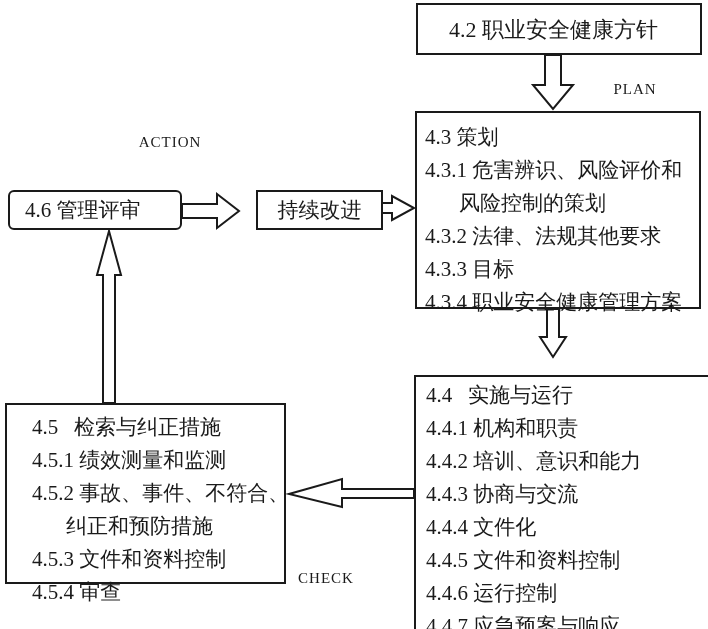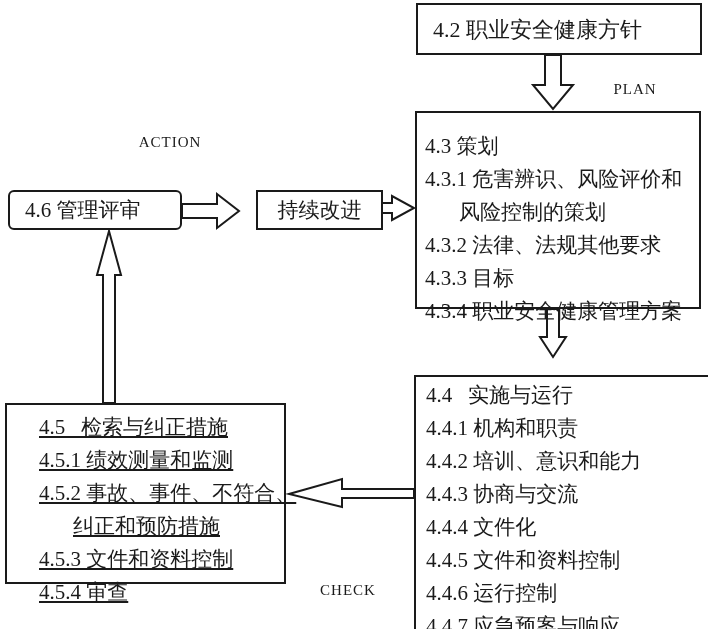--- a/index.html
+++ b/index.html
@@ -30,7 +30,7 @@
     height:33px;
   }
   .single{display:flex;align-items:center;}
-  .box-policy{left:416px;top:3px;width:286px;height:52px;padding-left:15px;font-size:22px;}
+  .box-policy{left:416px;top:3px;width:286px;height:52px;padding-left:31px;font-size:22px;}
   .box-planning{left:415px;top:111px;width:286px;height:198px;padding-left:8px;padding-top:17px;}
   .box-review{left:8px;top:190px;width:174px;height:40px;padding-left:15px;border-radius:6px;}
   .box-improve{left:256px;top:190px;width:127px;height:40px;justify-content:center;}

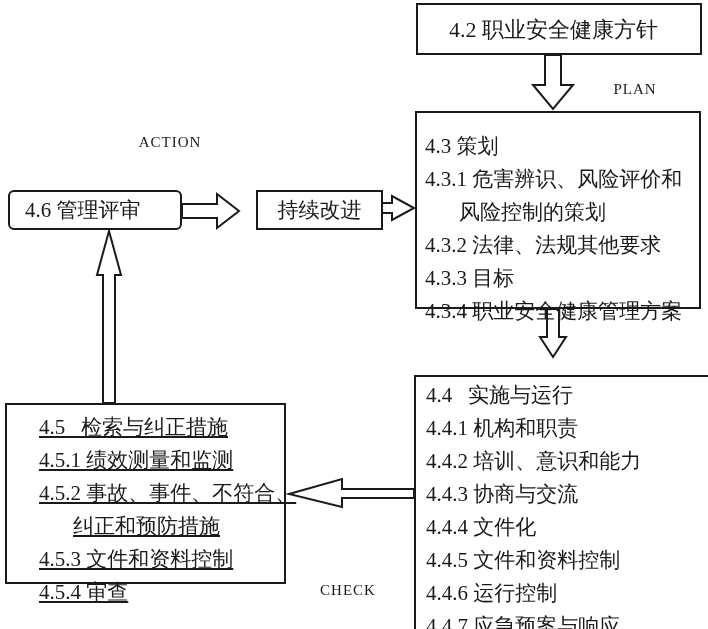--- a/index.html
+++ b/index.html
@@ -31,7 +31,7 @@
   }
   .single{display:flex;align-items:center;}
   .box-policy{left:416px;top:3px;width:286px;height:52px;padding-left:31px;font-size:22px;}
-  .box-planning{left:415px;top:111px;width:286px;height:198px;padding-left:8px;padding-top:17px;}
+  .box-planning{left:415px;top:111px;width:286px;height:198px;padding-left:8px;padding-top:8px;}
   .box-review{left:8px;top:190px;width:174px;height:40px;padding-left:15px;border-radius:6px;}
   .box-improve{left:256px;top:190px;width:127px;height:40px;justify-content:center;}
   .box-checking{left:5px;top:403px;width:281px;height:181px;padding-left:32px;padding-top:6px;text-decoration:underline;}

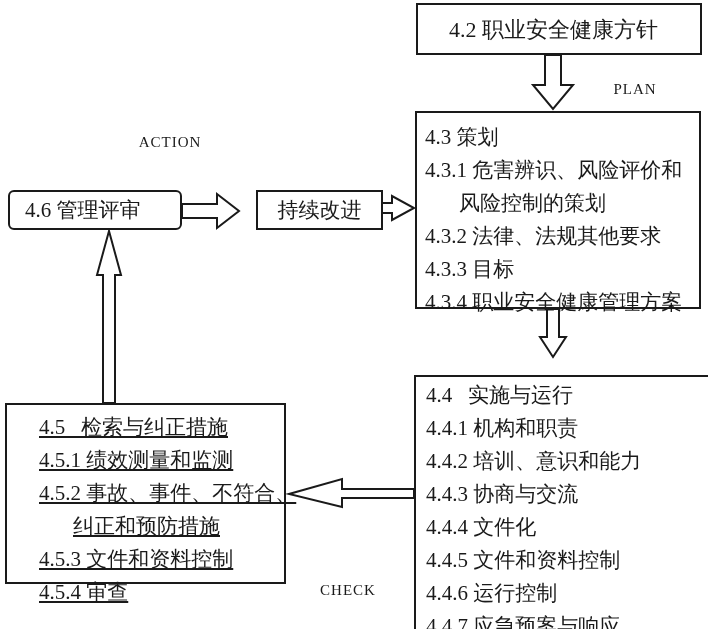--- a/index.html
+++ b/index.html
@@ -34,7 +34,7 @@
   .box-planning{left:415px;top:111px;width:286px;height:198px;padding-left:8px;padding-top:8px;}
   .box-review{left:8px;top:190px;width:174px;height:40px;padding-left:15px;border-radius:6px;}
   .box-improve{left:256px;top:190px;width:127px;height:40px;justify-content:center;}
-  .box-checking{left:5px;top:403px;width:281px;height:181px;padding-left:32px;padding-top:6px;text-decoration:underline;}
+  .box-checking{left:5px;top:403px;width:281px;height:181px;padding-left:25px;padding-top:6px;}
   .box-implementation{left:414px;top:375px;width:319px;height:267px;padding-left:10px;padding-top:2px;font-family:Liberation Serif, serif;}
   .line.indent{padding-left:34px;}
   .stage-label{

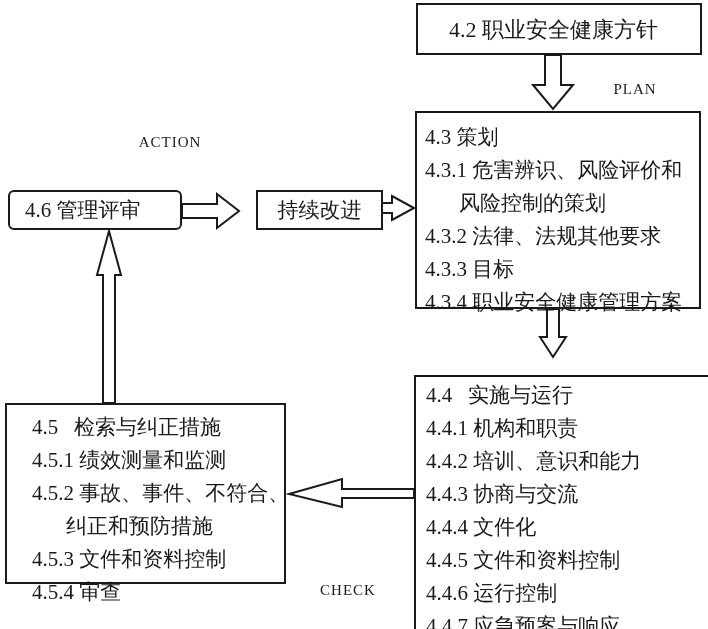--- a/index.html
+++ b/index.html
@@ -46,7 +46,7 @@
   }
   .label-plan{left:635px;top:89px;}
   .label-action{left:170px;top:142px;text-align:center;}
-  .label-check{left:348px;top:578px;margin-top:12px;}
+  .label-check{left:326px;top:578px;}
 </style>
 </head>
 <body>

